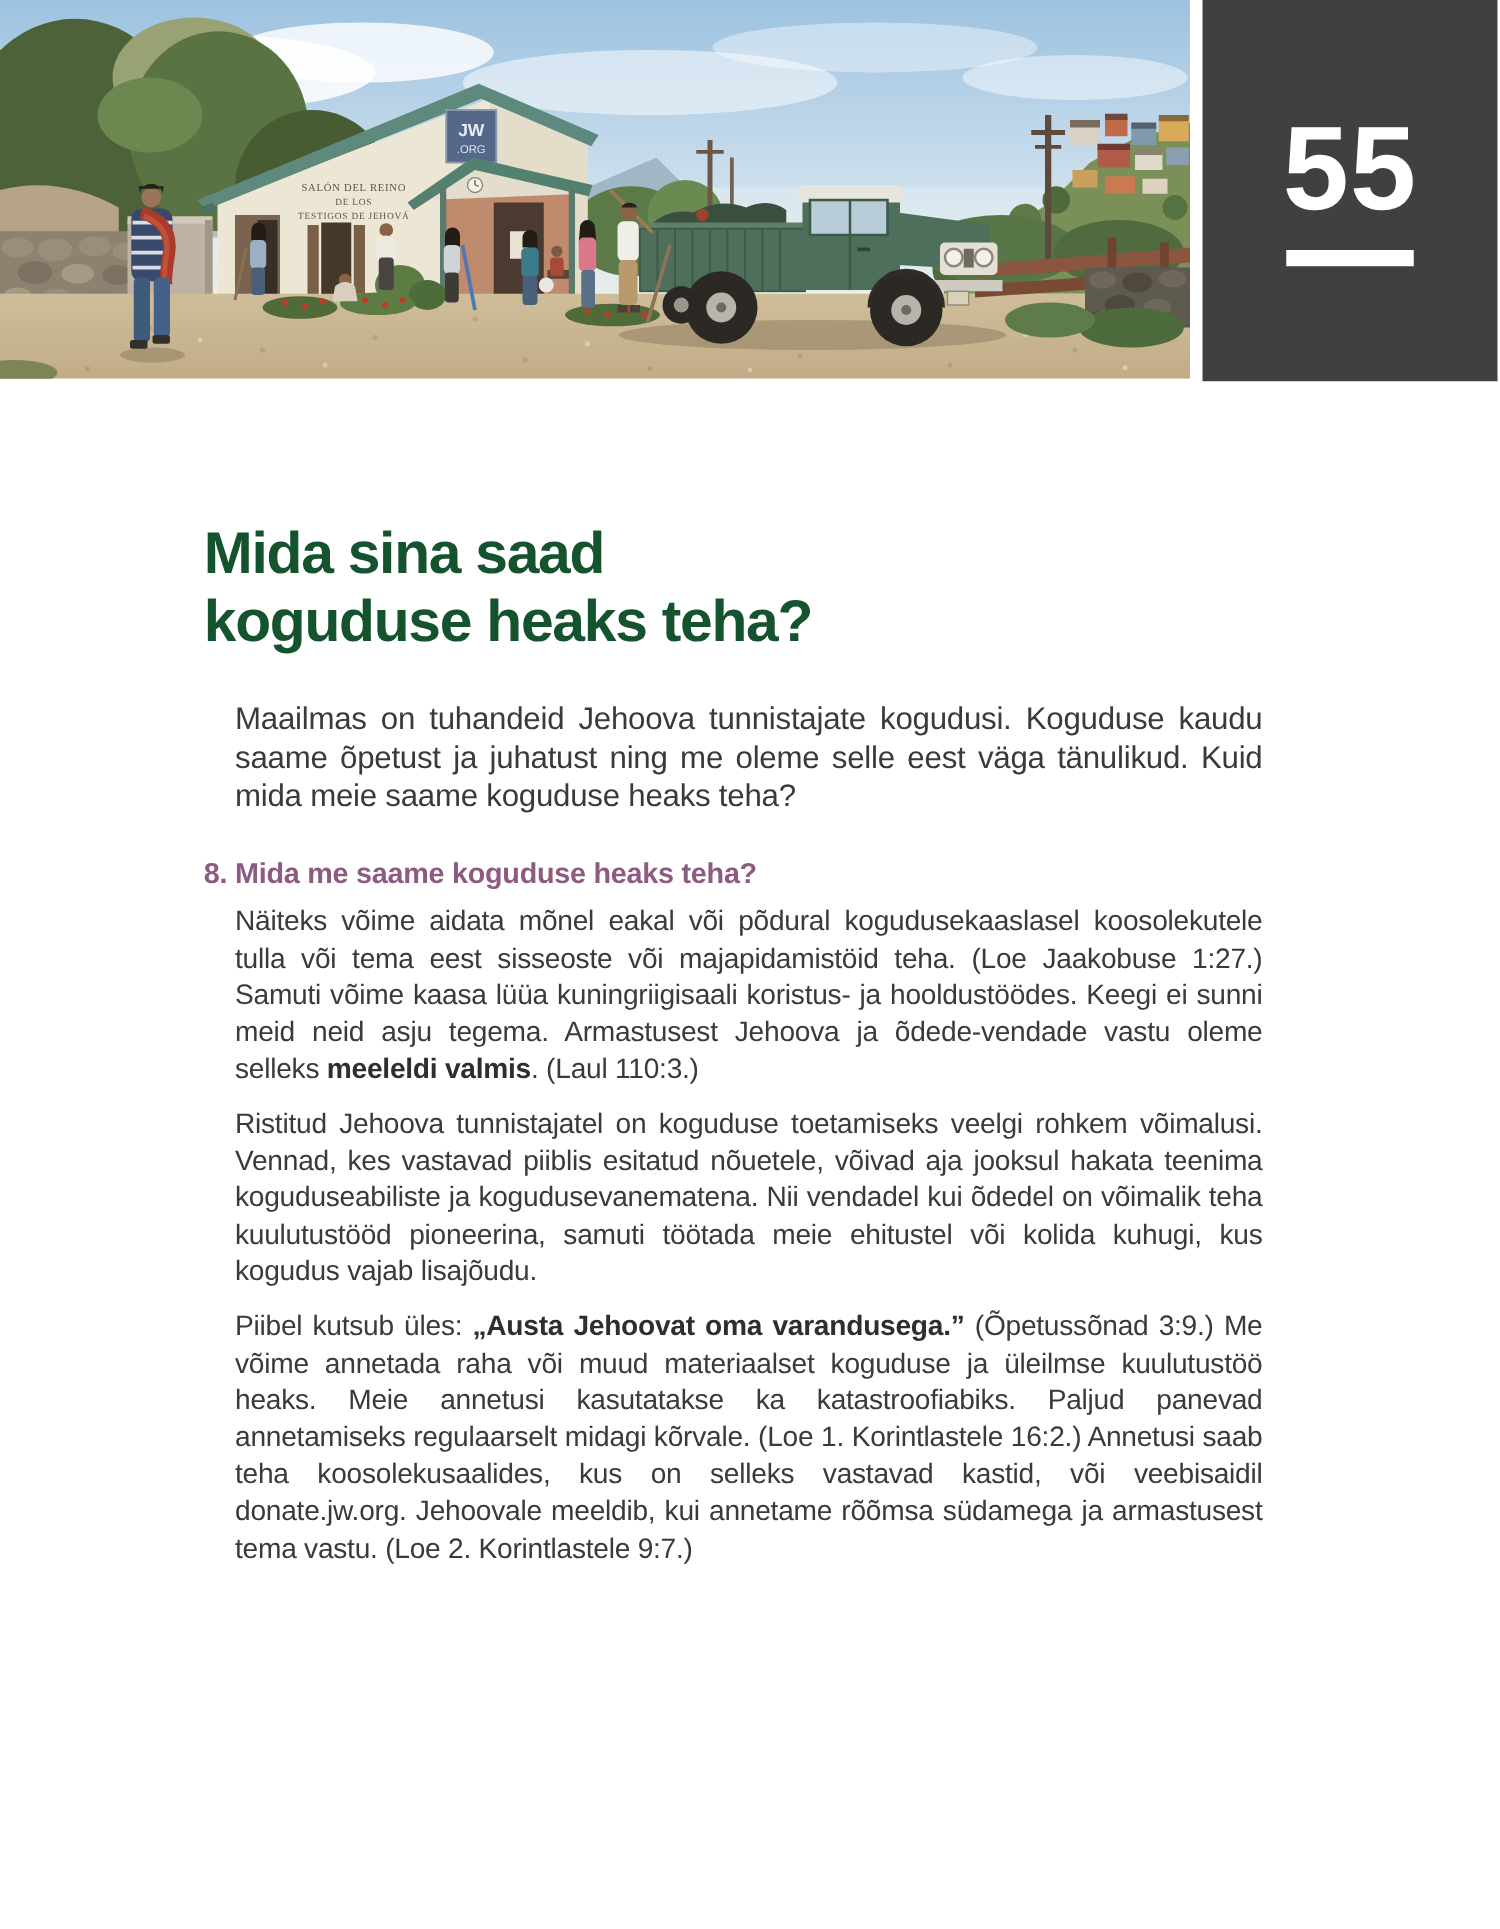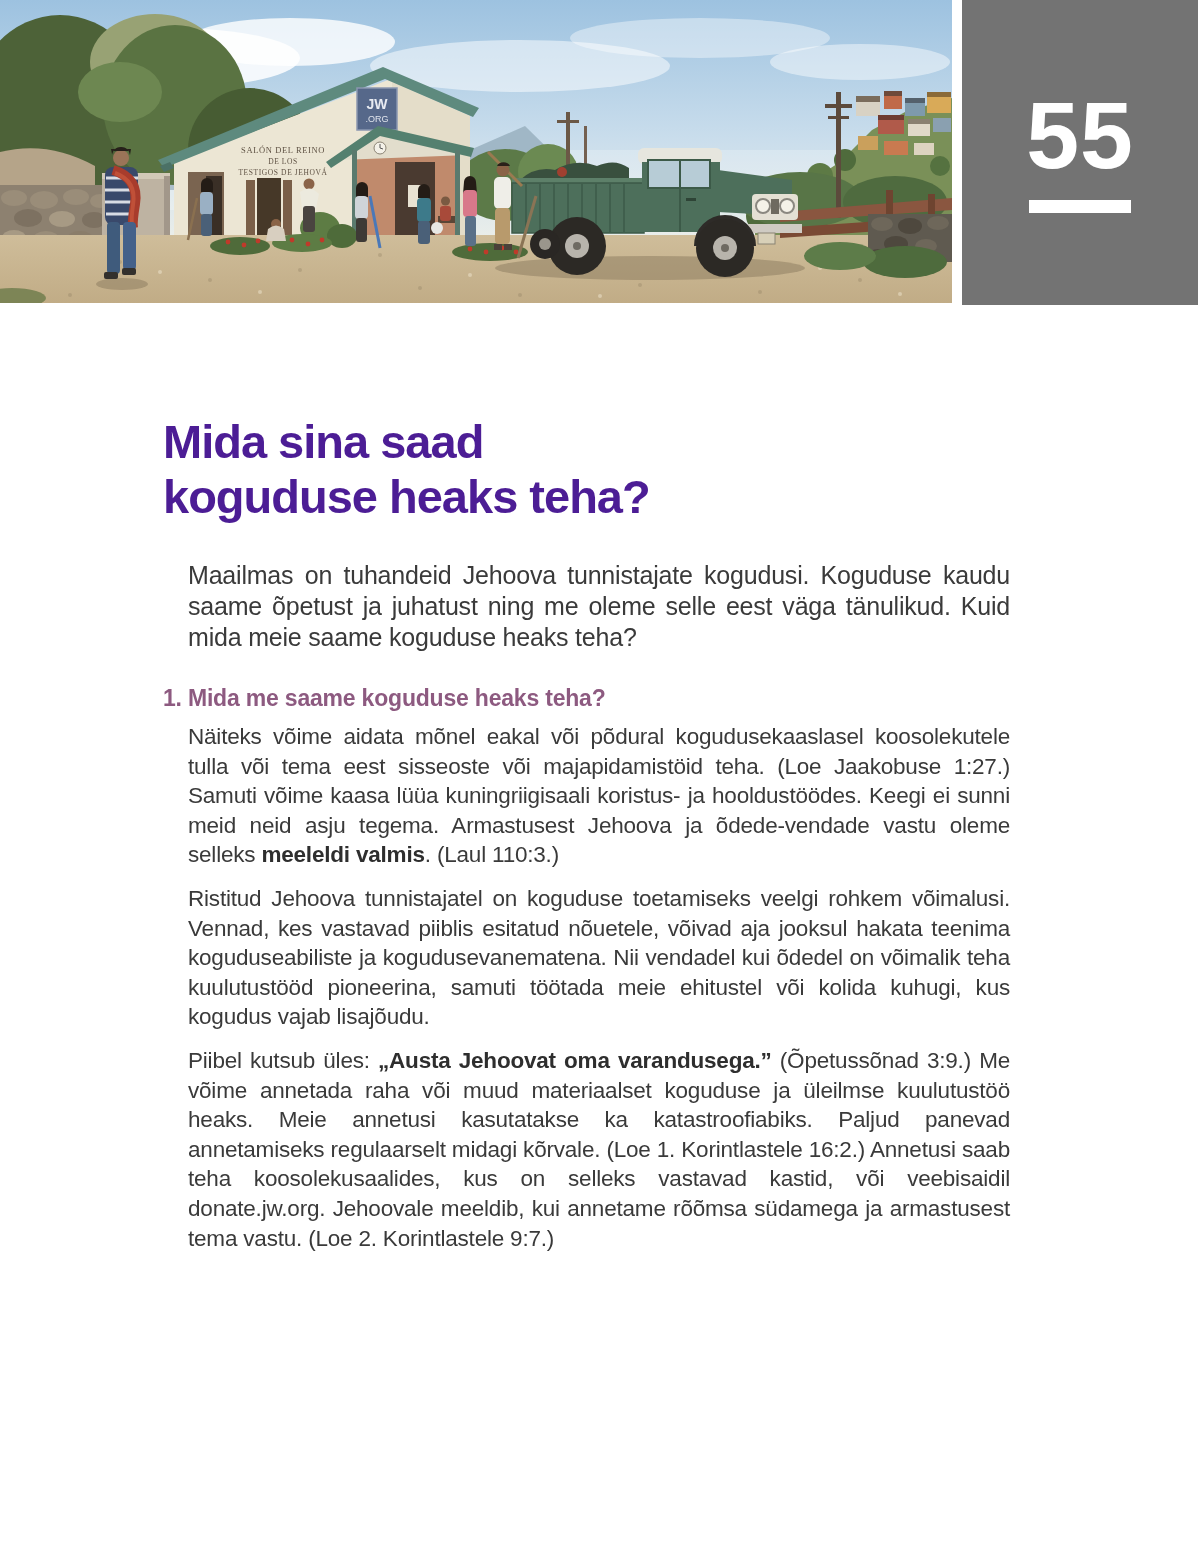--- a/index.html
+++ b/index.html
@@ -11,7 +11,7 @@
   .header{display:flex;align-items:flex-start;}
   .photo-wrap{width:952px;height:366px;overflow:hidden;}
   .photo-wrap svg{display:block;}
-  .lesson-block{margin-left:10px;width:236px;height:305px;background:#737373;
+  .lesson-block{margin-left:10px;width:236px;height:305px;background:#404040;
       display:flex;flex-direction:column;align-items:center;justify-content:flex-start;}
   .lesson-number{color:#fff;font-weight:700;font-size:95px;line-height:1;
       letter-spacing:1px;margin-top:88px;}

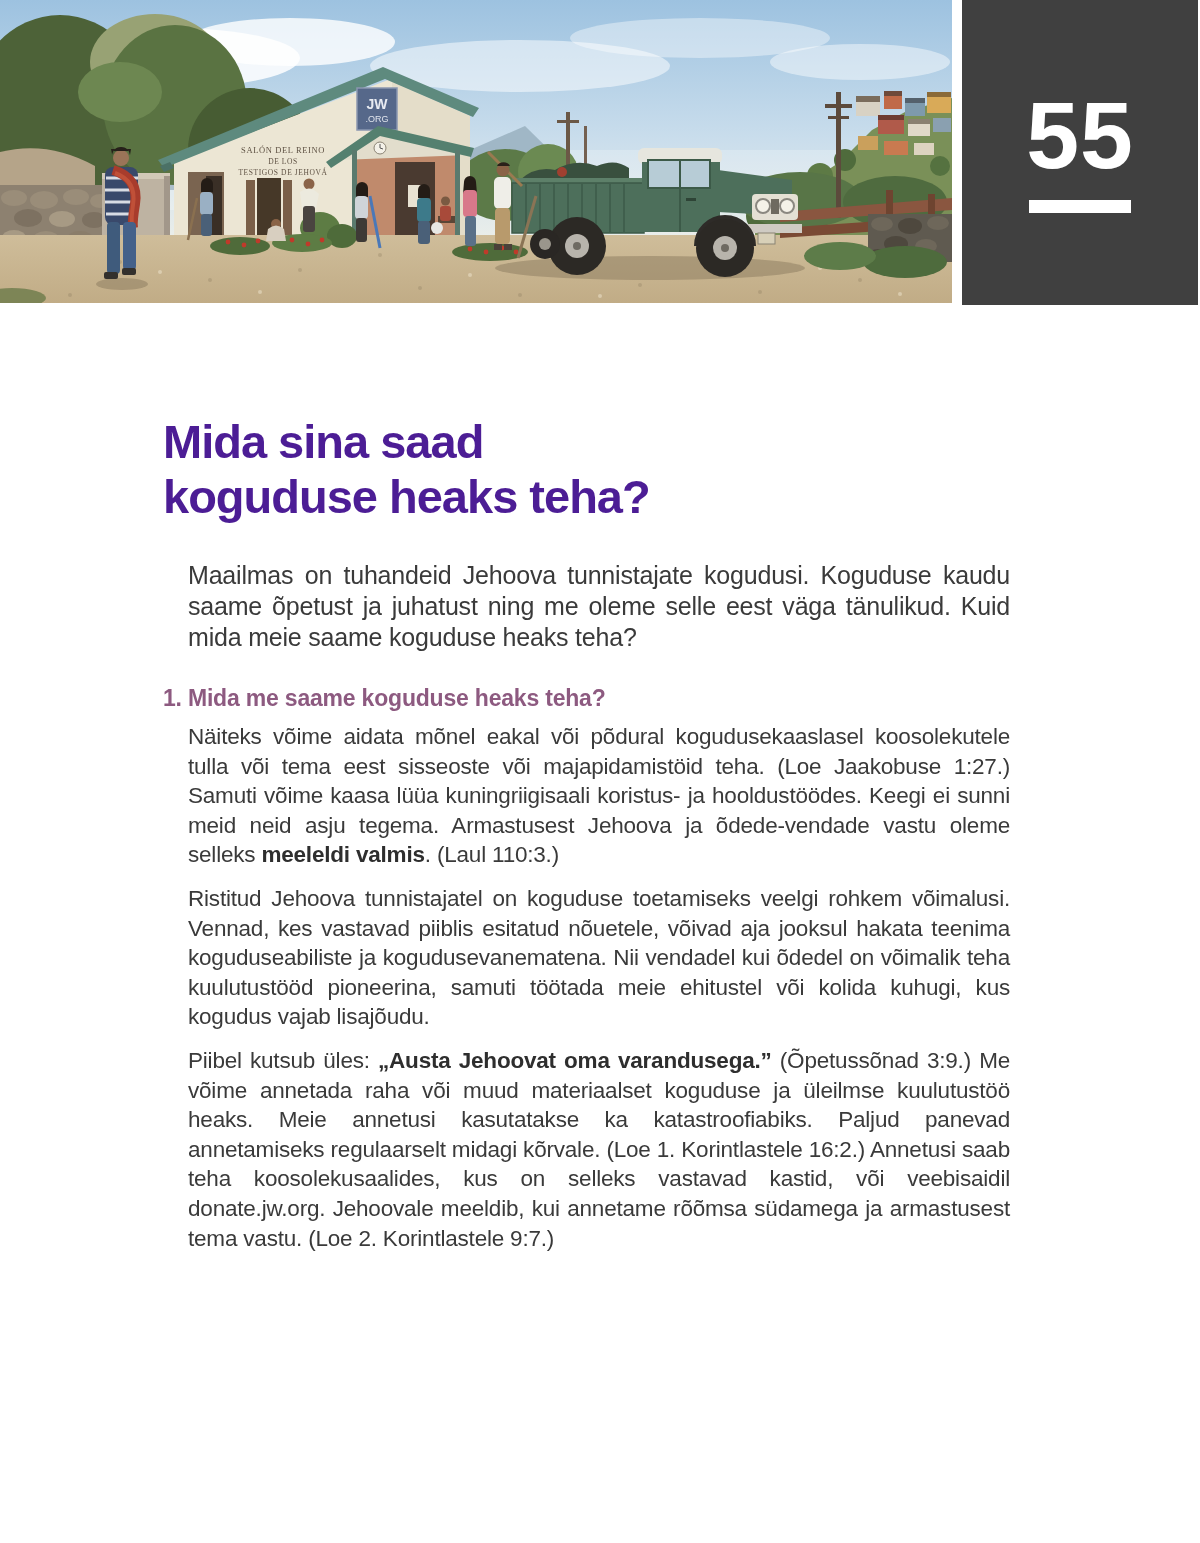--- a/index.html
+++ b/index.html
@@ -20,7 +20,7 @@
   
   .content{padding:0 190px 0 163px;color:#3a3a3a;}
   .article-title{margin:48px 0 0 0;font-size:47px;line-height:55px;font-weight:700;
-      color:#4c1d95;letter-spacing:-1px;white-space:pre-line;}
+      color:#14532d;letter-spacing:-1px;white-space:pre-line;}
   .intro{margin:36px 0 0 0;padding-left:25px;font-size:25px;line-height:31px;
       text-align:justify;letter-spacing:-0.2px;}
   .q-heading{margin:30px 0 9px 0;font-size:23px;line-height:30px;font-weight:700;

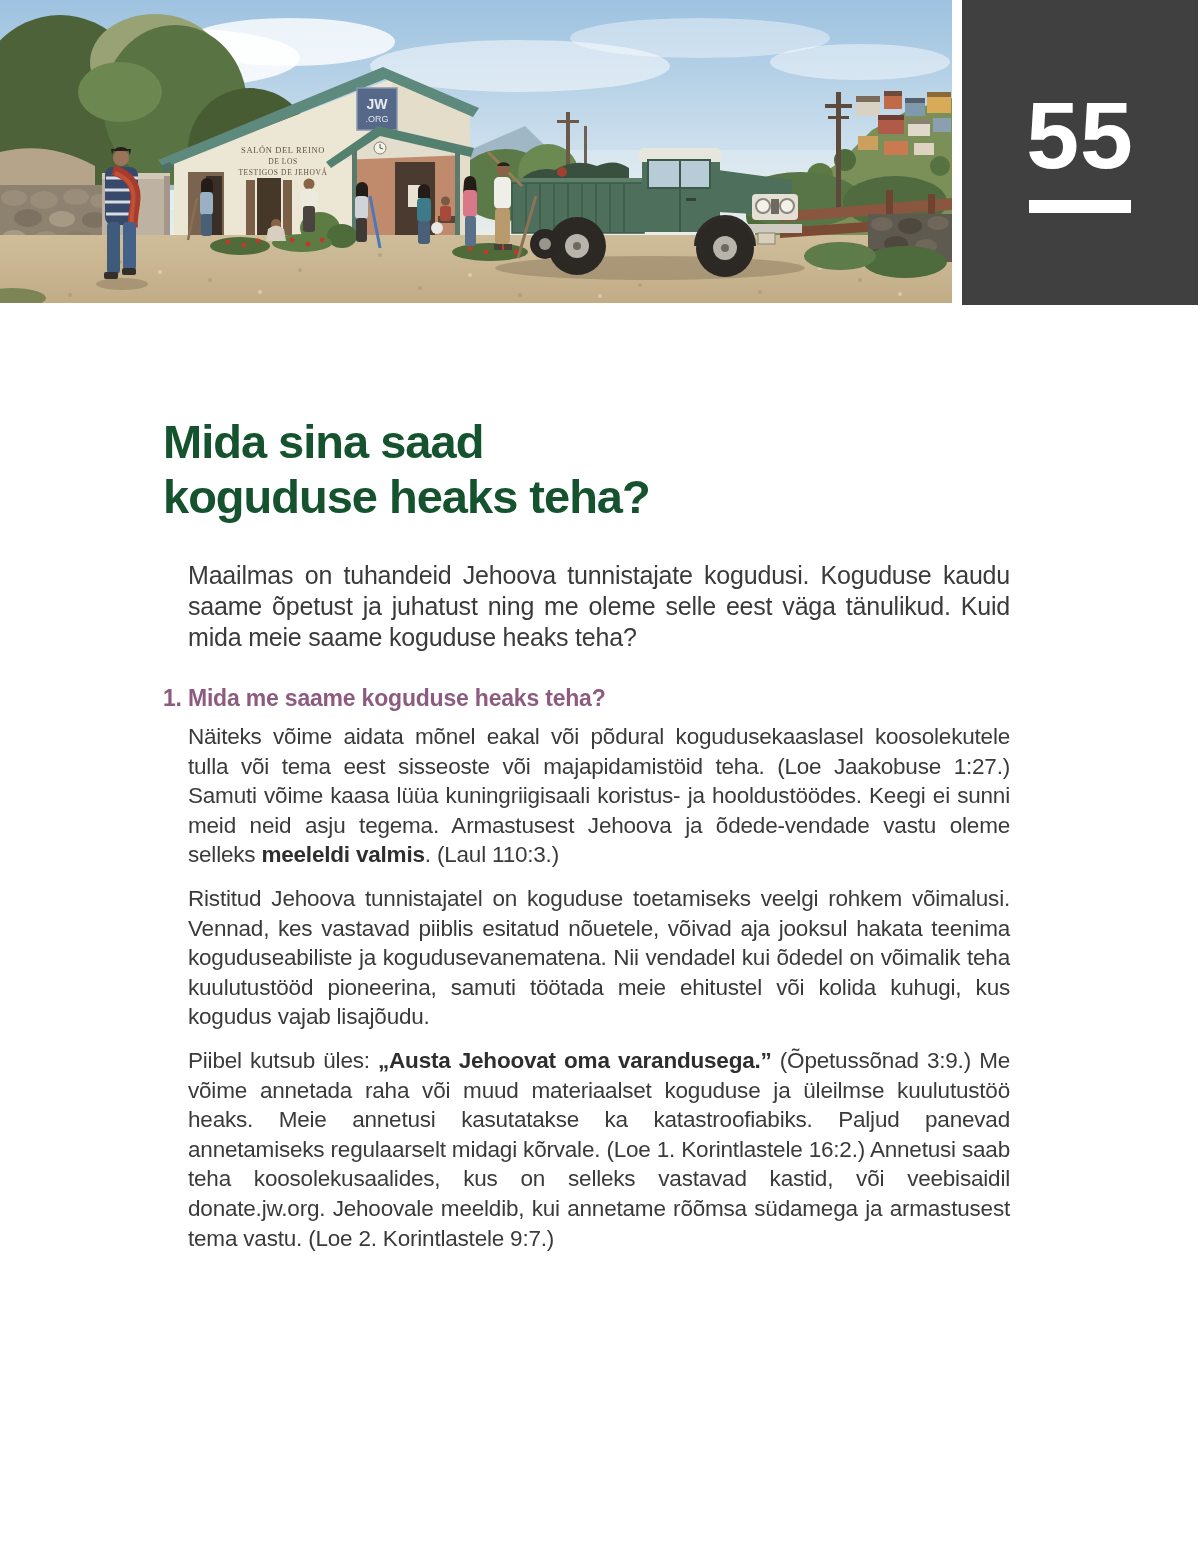--- a/index.html
+++ b/index.html
@@ -384,7 +384,7 @@
 
     <p class="intro">Maailmas on tuhandeid Jehoova tunnistajate kogudusi. Koguduse kaudu saame õpetust ja juhatust ning me oleme selle eest väga tänulikud. Kuid mida meie saame koguduse heaks teha?</p>
 
-    <h2 class="q-heading">1. Mida me saame koguduse heaks teha?</h2>
+    <h2 class="q-heading">8. Mida me saame koguduse heaks teha?</h2>
     <p class="body-para"><span>Näiteks võime aidata mõnel eakal või põdural kogudusekaaslasel koos­olekutele tulla või tema eest sisseoste või majapidamistöid teha. (Loe Jaakobuse 1:27.) Samuti võime kaasa lüüa kuningriigisaali koristus- ja hooldustöödes. Keegi ei sunni meid neid asju tegema. Armastusest Je­hoova ja õdede-vendade vastu oleme selleks </span><b>meeleldi valmis</b><span>. (Laul 110:3.)</span></p>
     <p class="body-para"><span>Ristitud Jehoova tunnistajatel on koguduse toetamiseks veelgi rohkem võimalusi. Vennad, kes vastavad piiblis esitatud nõuetele, võivad aja jooksul hakata teenima koguduseabiliste ja kogudusevanematena. Nii vendadel kui õdedel on võimalik teha kuulutustööd pioneerina, samuti töötada meie ehitustel või kolida kuhugi, kus kogudus vajab lisajõudu.</span></p>
 

